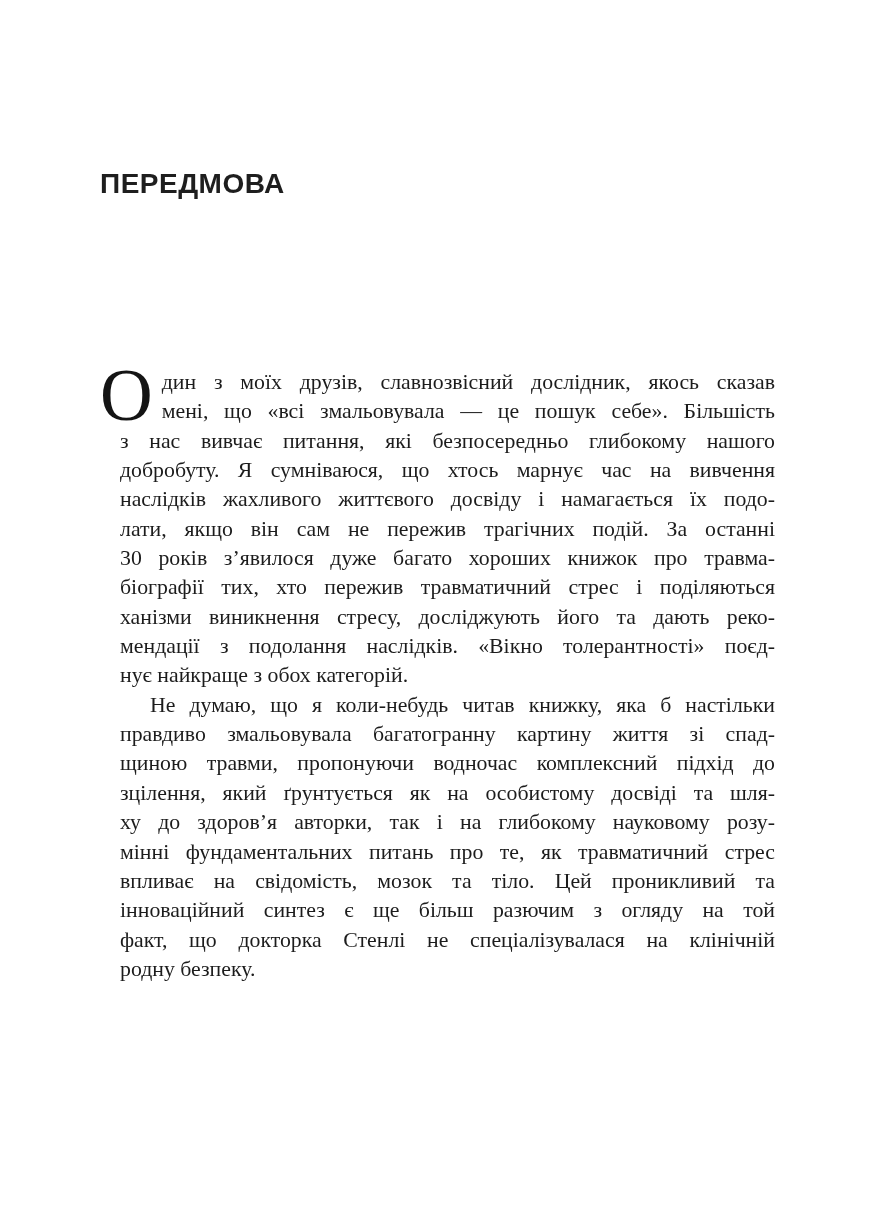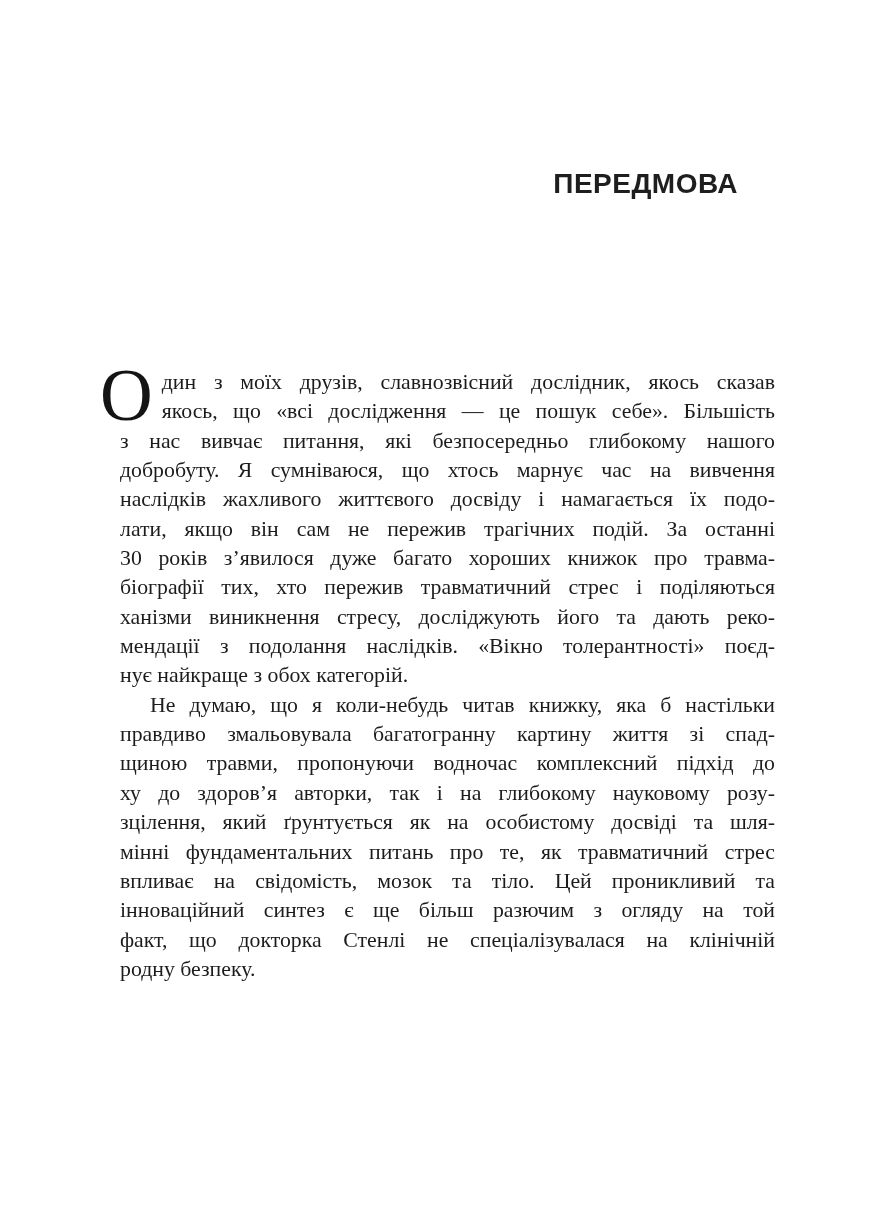--- a/index.html
+++ b/index.html
@@ -18,7 +18,7 @@
   }
   .chapter-title {
     margin: 0 37px 0 0; 
-    text-align: right;
+    text-align: left;
     font-family: "Liberation Sans", sans-serif;
     font-weight: 700;
     font-size: 28px;

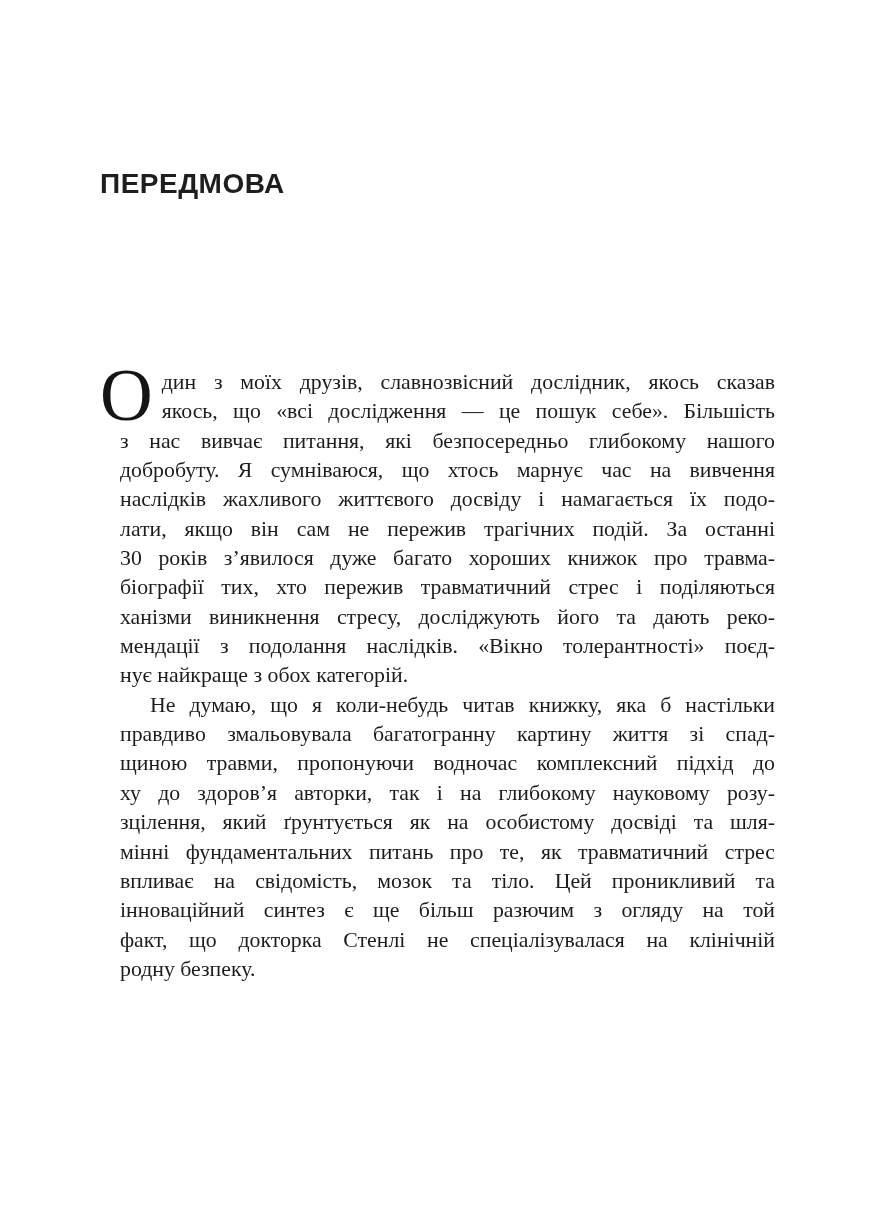--- a/index.html
+++ b/index.html
@@ -68,7 +68,7 @@
       <span class="dropcap">О</span>
       <div class="lines">
           <div class="line">дин з моїх друзів, славнозвісний дослідник, якось сказав</div>
-          <div class="line">якось, що «всі дослідження — це пошук себе». Більшість</div>
+          <div class="line">мені, що «всі змальовувала — це пошук себе». Більшість</div>
           <div class="line">з нас вивчає питання, які безпосередньо глибокому нашого</div>
           <div class="line">добробуту. Я сумніваюся, що хтось марнує час на вивчення</div>
           <div class="line">наслідків жахливого життєвого досвіду і намагається їх подо-</div>

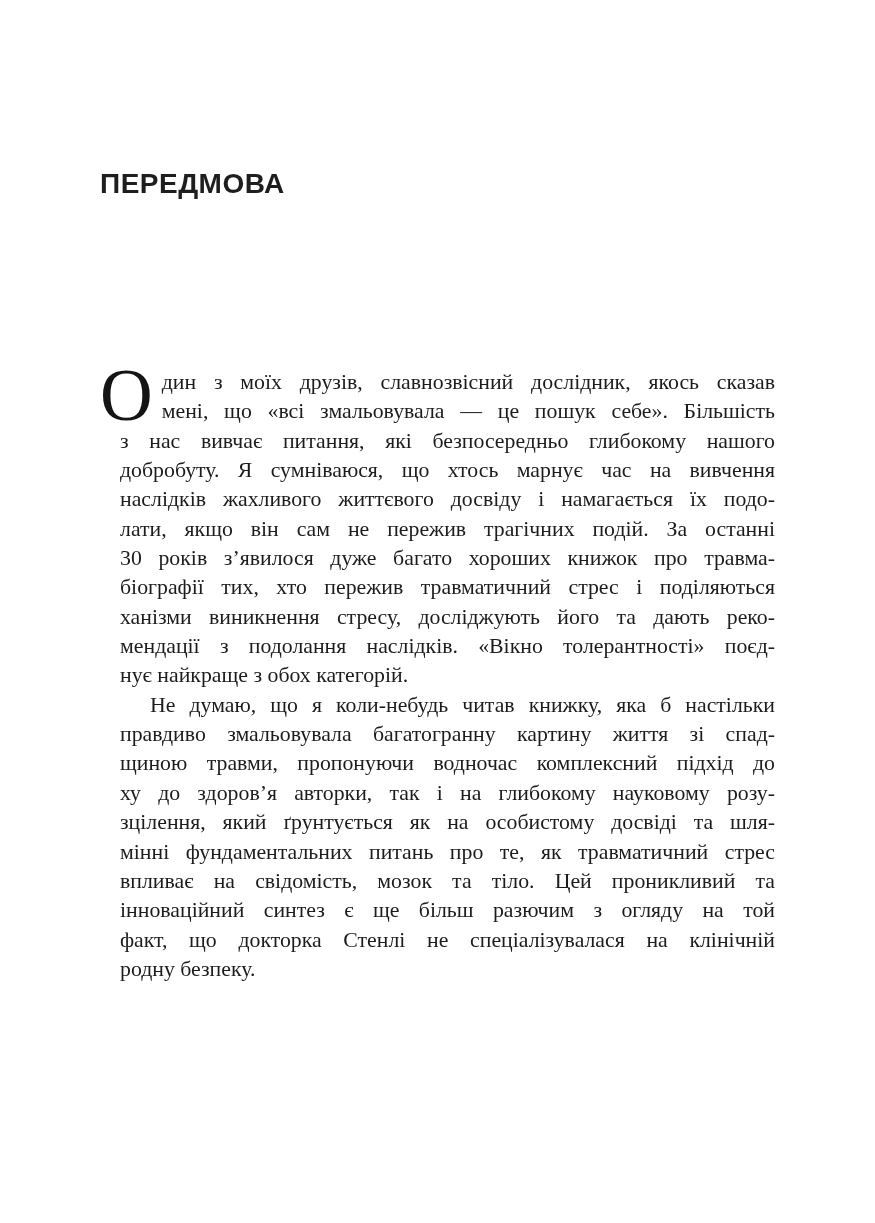--- a/index.html
+++ b/index.html
@@ -86,8 +86,8 @@
           <div class="line line-indent">Не думаю, що я коли-небудь читав книжку, яка б настільки</div>
           <div class="line">правдиво змальовувала багатогранну картину життя зі спад-</div>
           <div class="line">щиною травми, пропонуючи водночас комплексний підхід до</div>
+          <div class="line">зцілення, який ґрунтується як на особистому досвіді та шля-</div>
           <div class="line">ху до здоров’я авторки, так і на глибокому науковому розу-</div>
-          <div class="line">зцілення, який ґрунтується як на особистому досвіді та шля-</div>
           <div class="line">мінні фундаментальних питань про те, як травматичний стрес</div>
           <div class="line">впливає на свідомість, мозок та тіло. Цей проникливий та</div>
           <div class="line">інноваційний синтез є ще більш разючим з огляду на той</div>

